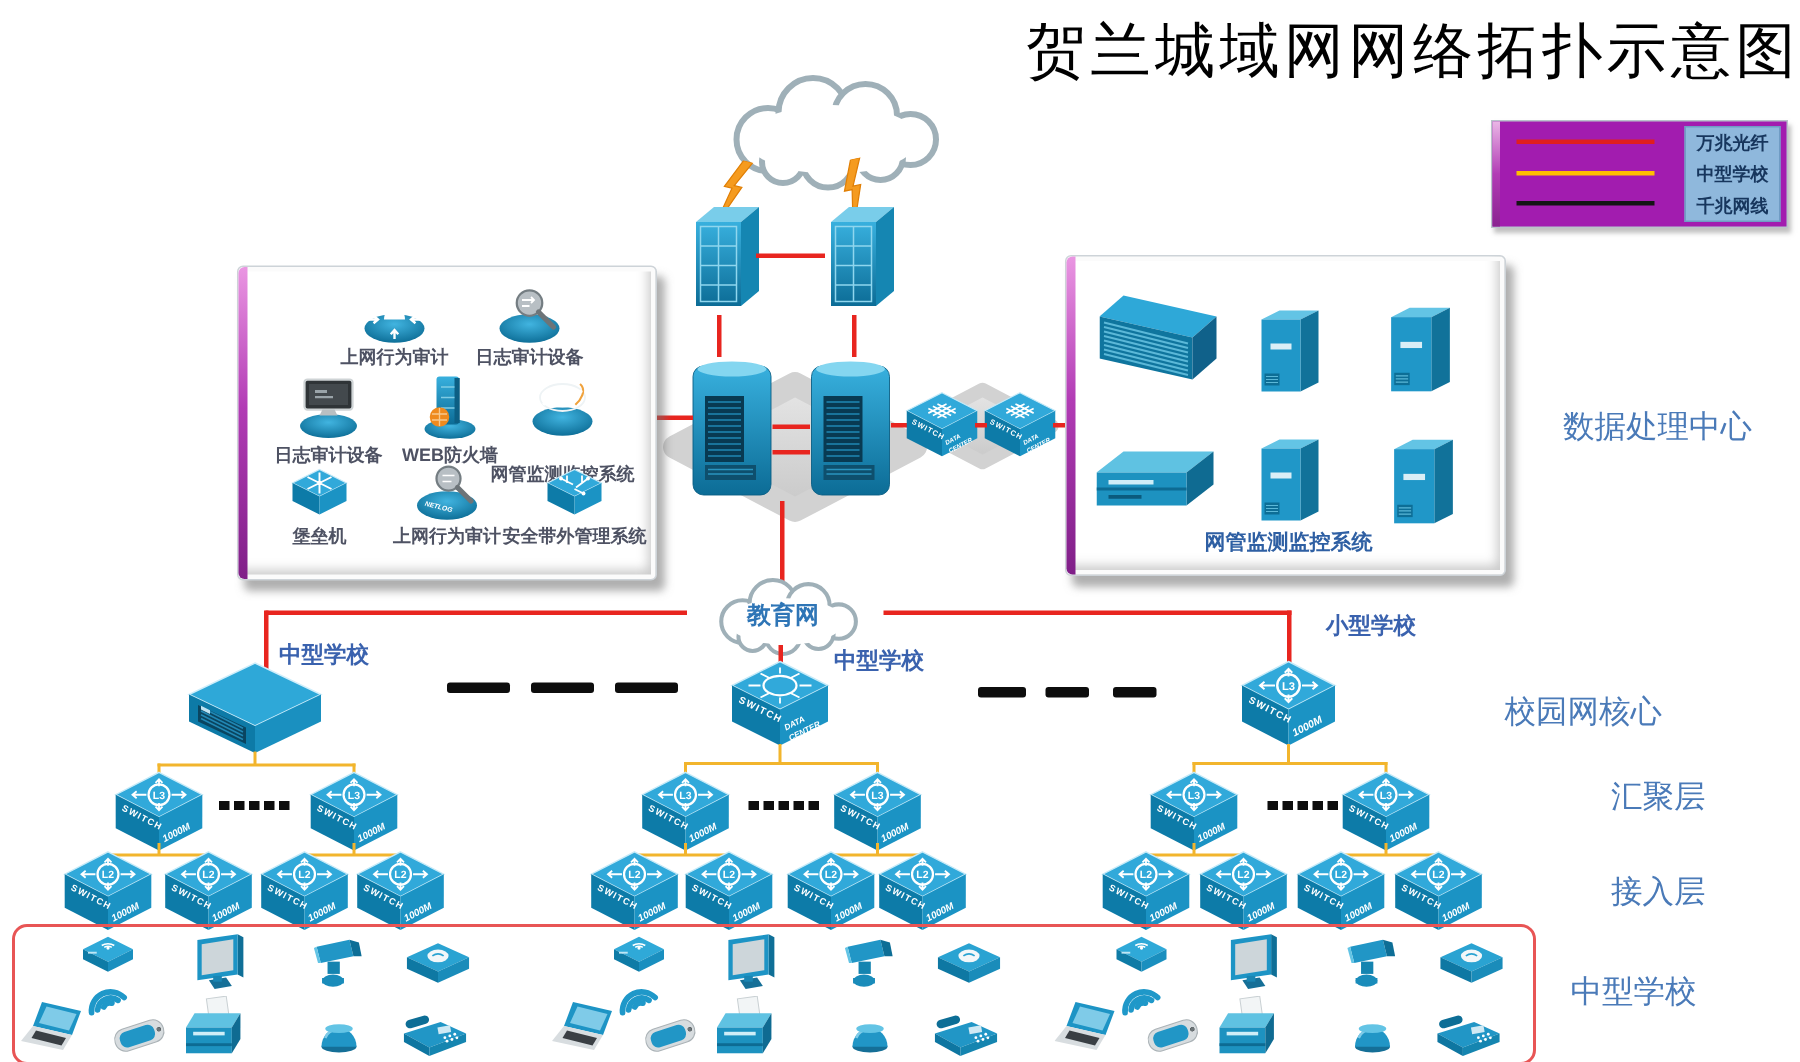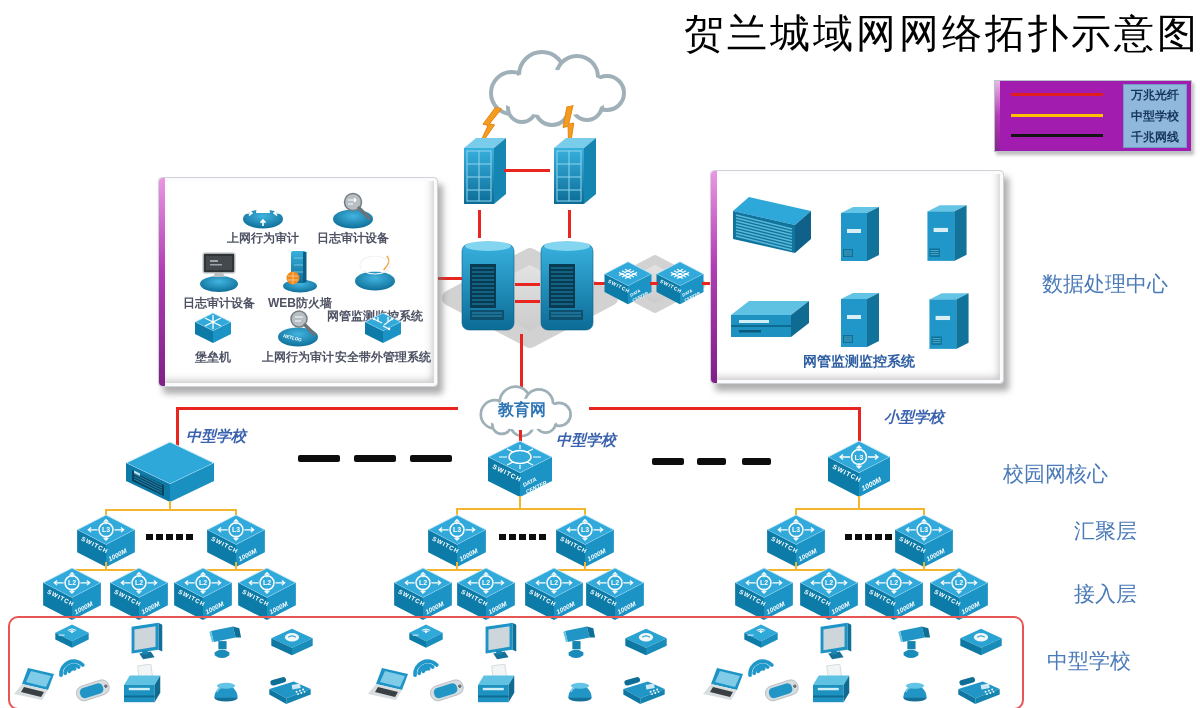--- a/index.html
+++ b/index.html
@@ -26,7 +26,7 @@
   .dc-label{position:absolute;transform:translateX(-50%);white-space:nowrap;
             font-size:14px;color:#2e5fa3;font-weight:bold;}
   .layer-label{font-size:21px;color:#4a7ab8;white-space:nowrap;font-weight:500;}
-  .school-label{font-size:15px;color:#3a62ae;font-weight:bold;white-space:nowrap;font-style:italic;}
+  .school-label{font-size:15px;color:#3a62ae;font-weight:bold;white-space:nowrap;}
   .cloud-label{text-align:center;font-weight:bold;color:#2e75b6;}
   
   .legend{left:994px;top:80px;width:196px;height:70px;background:#a21caf;border:1px solid #b9c3cb;

